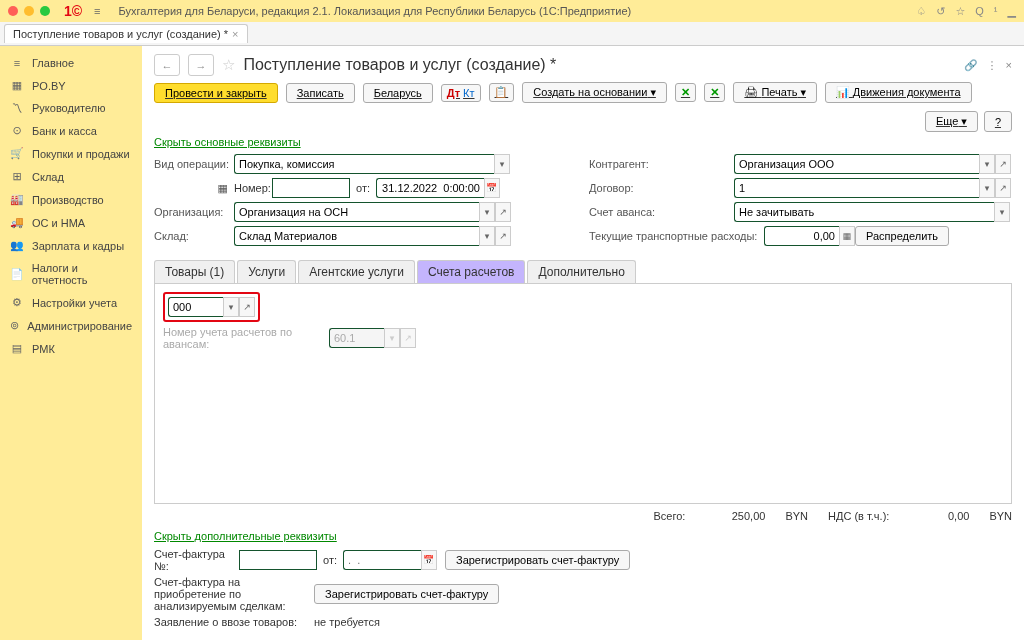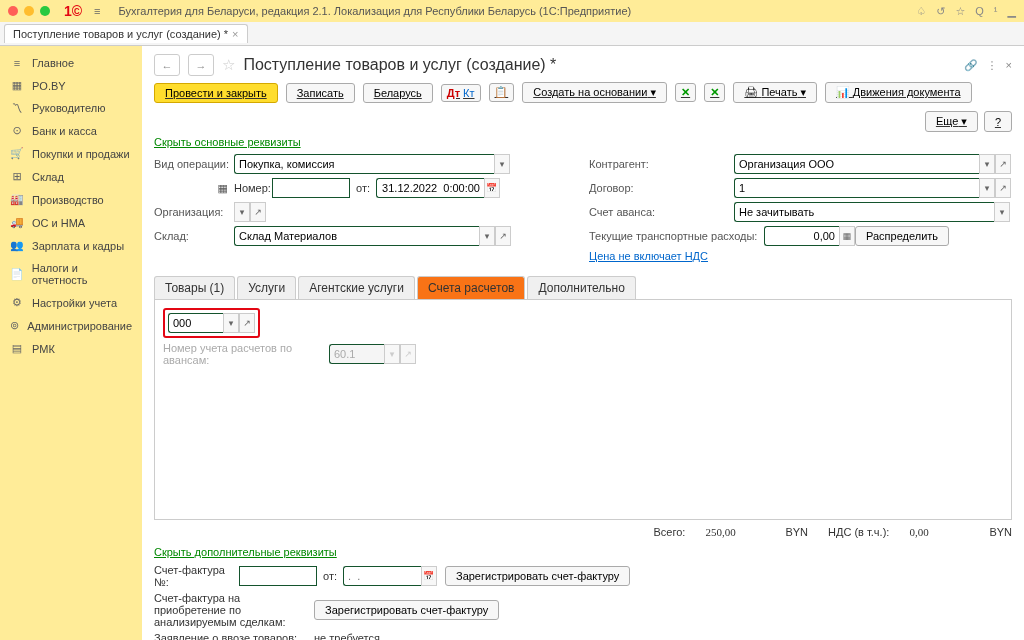--- a/index.html
+++ b/index.html
@@ -202,6 +202,7 @@
           <div class="form-row">
             <span class="form-label">Организация:</span>
             <div class="inp-combo">
+              <input class="inp" style="width: 245px;" value="Организация на ОСН">
               <span class="combo-btn">▾</span>
               <span class="combo-btn">↗</span>
             </div>

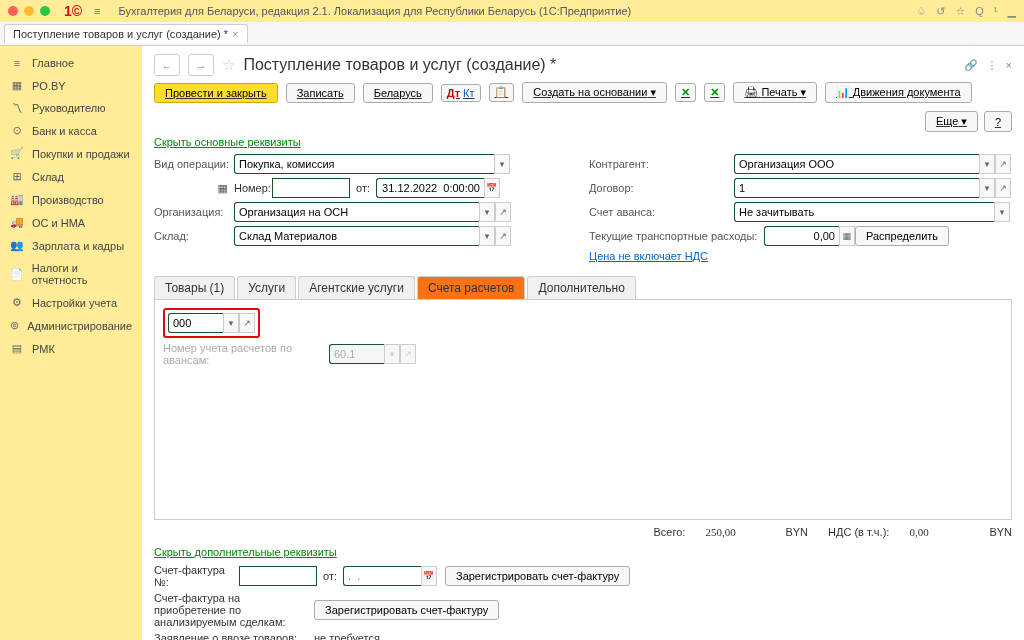--- a/index.html
+++ b/index.html
@@ -249,9 +249,6 @@
             </div>
             <button class="btn" style="margin-left:0">Распределить</button>
           </div>
-          <div class="form-row">
-            <span class="link-blue" style="margin-left:0">Цена не включает НДС</span>
-          </div>
         </div>
       </div>
 

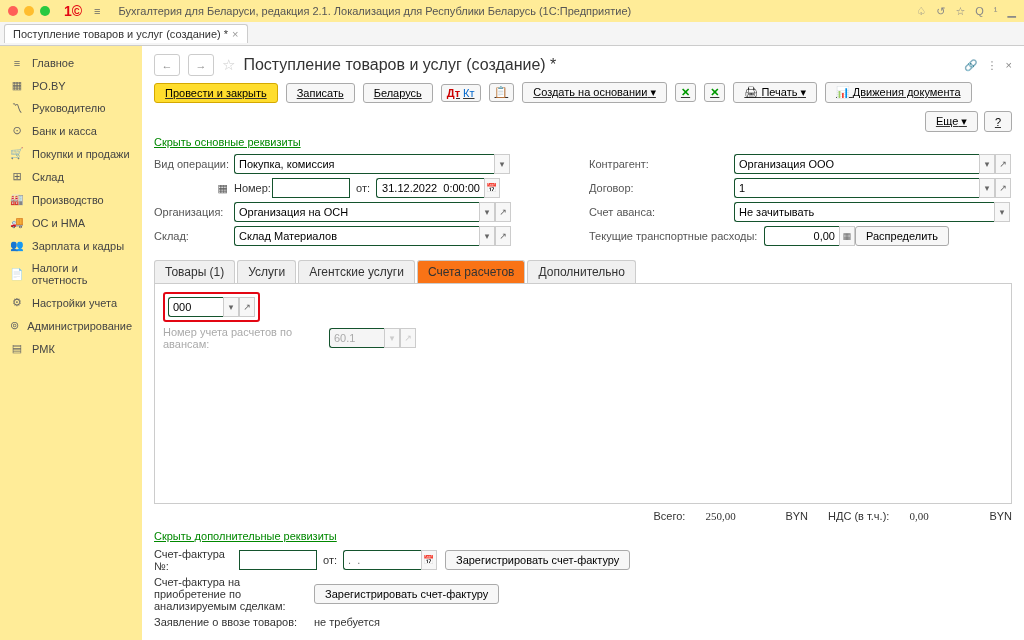--- a/index.html
+++ b/index.html
@@ -47,7 +47,7 @@
 .tabs-container { margin-top: 10px; }
 .doc-tabs { display: flex; border-bottom: 1px solid #ccc; }
 .doc-tab { padding: 4px 10px; border: 1px solid #ccc; border-bottom: none; background: #f0f0f0; cursor: pointer; font-size: 12px; margin-right: 2px; border-radius: 3px 3px 0 0; }
-.doc-tab.active { background: #f97316; }
+.doc-tab.active { background: #c4b5fd; }
 .tab-content { border: 1px solid #ccc; border-top: none; padding: 8px; min-height: 220px; }
 .field-highlight { border: 2px solid #e30613; padding: 3px; display: inline-flex; align-items: center; border-radius: 3px; }
 .totals { display: flex; justify-content: flex-end; gap: 20px; margin-top: 6px; font-size: 11px; }

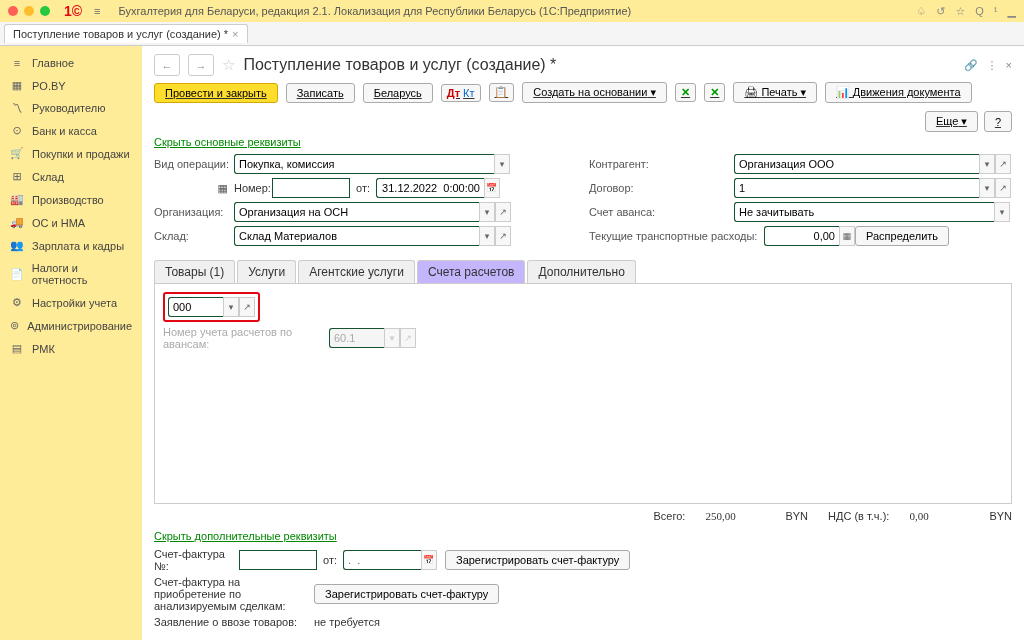--- a/index.html
+++ b/index.html
@@ -51,7 +51,7 @@
 .tab-content { border: 1px solid #ccc; border-top: none; padding: 8px; min-height: 220px; }
 .field-highlight { border: 2px solid #e30613; padding: 3px; display: inline-flex; align-items: center; border-radius: 3px; }
 .totals { display: flex; justify-content: flex-end; gap: 20px; margin-top: 6px; font-size: 11px; }
-.totals span.val { display: inline-block; min-width: 60px; text-align: left; font-family: Liberation Serif, serif; }
+.totals span.val { display: inline-block; min-width: 60px; text-align: right; }
 .bottom-section { margin-top: 8px; }
 .disabled-label { color: #aaa; }
 </style>

